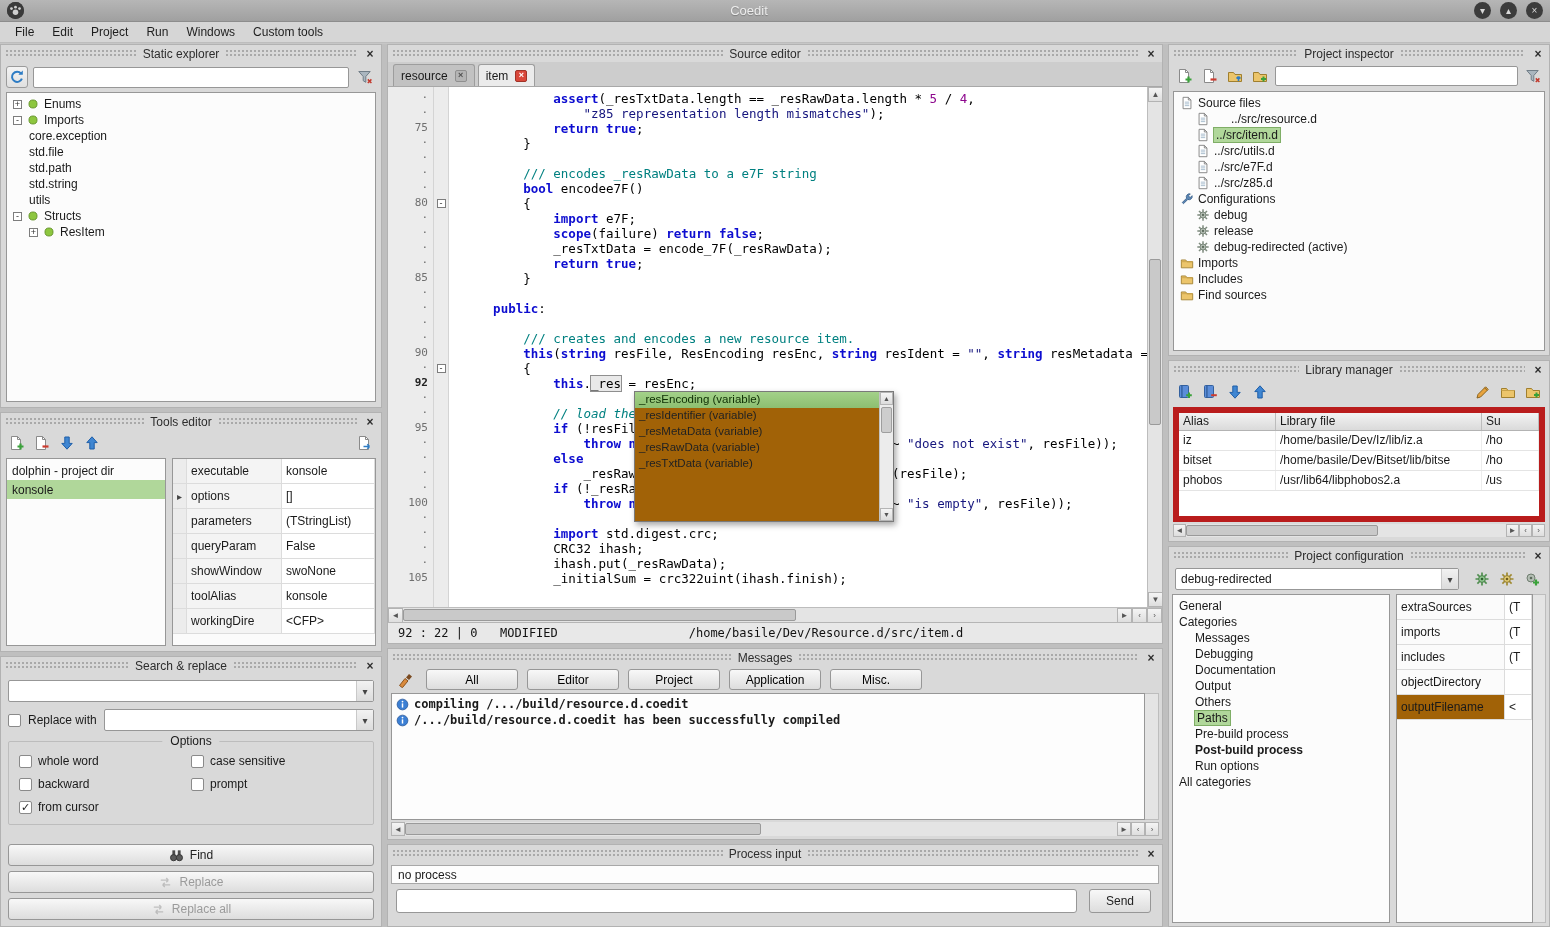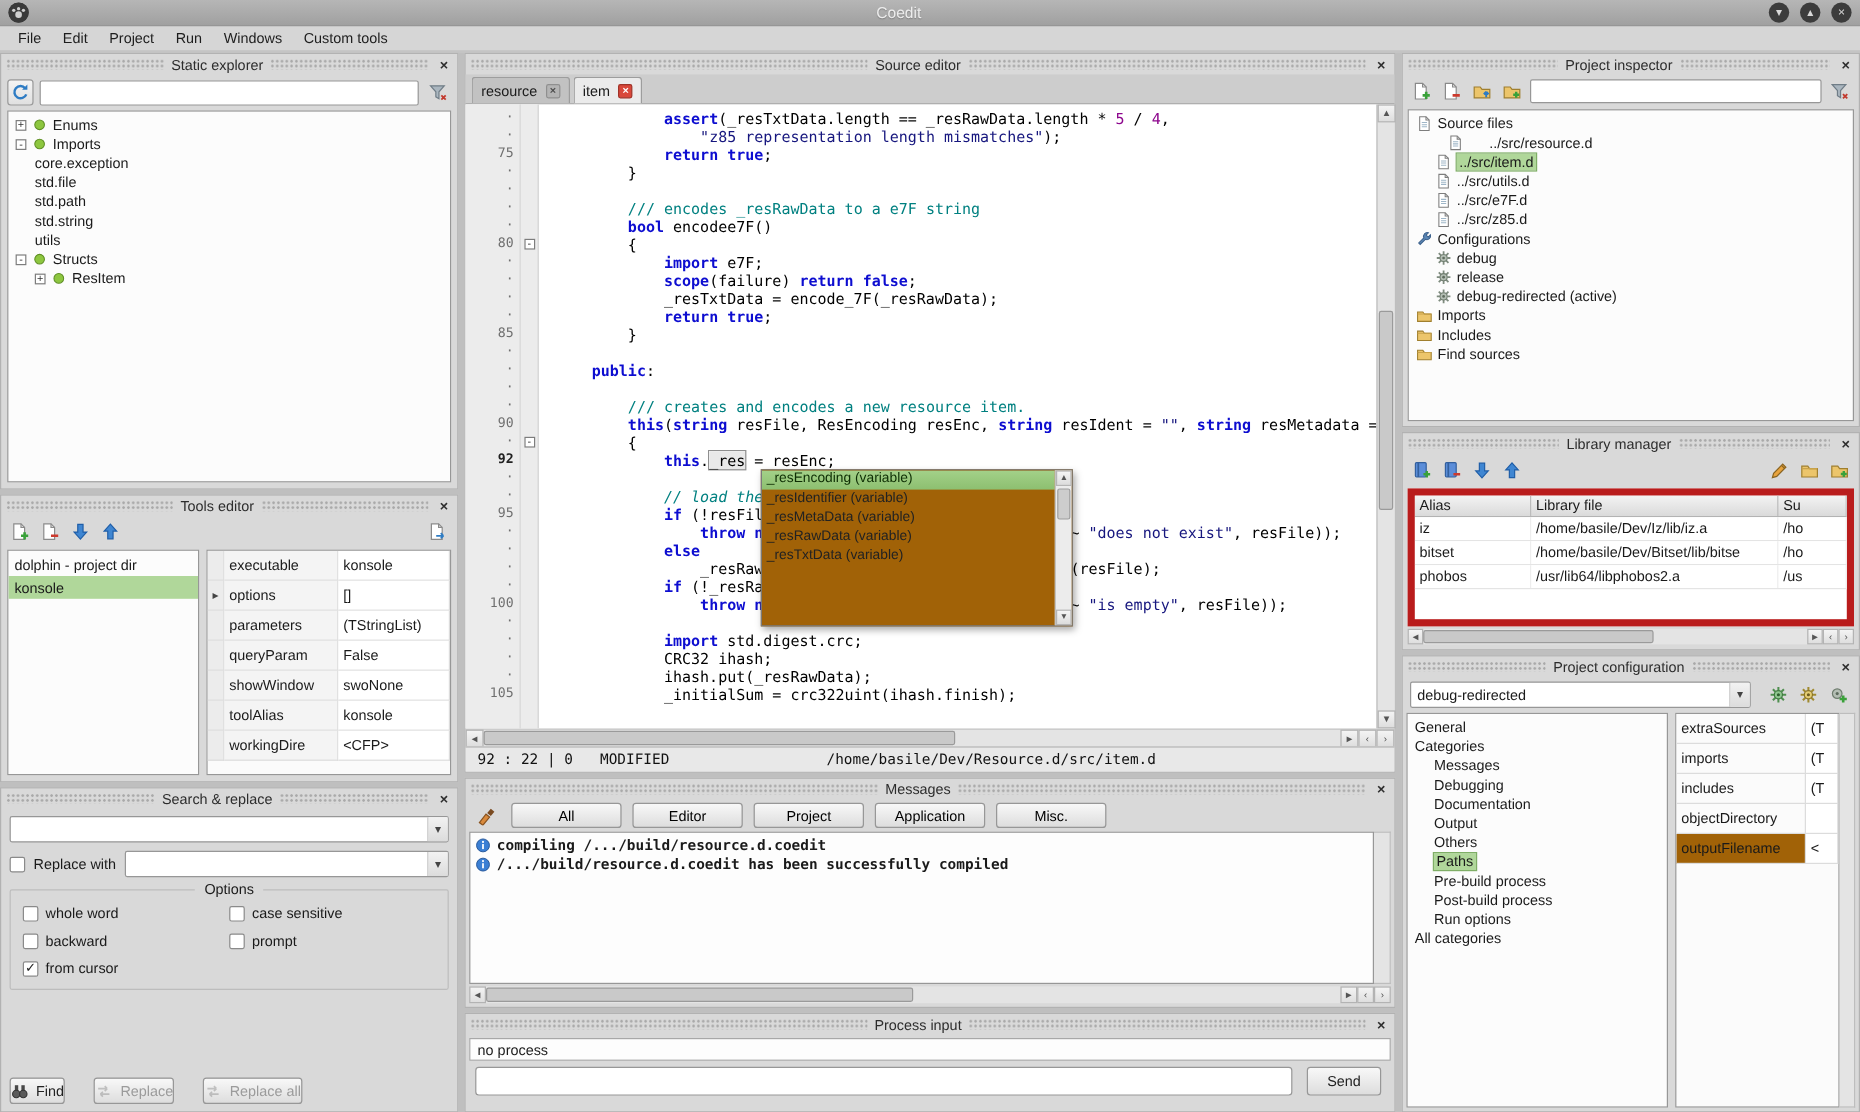--- a/index.html
+++ b/index.html
@@ -714,7 +714,7 @@
             </span>
             <span class="tlabel">Source files</span>
           </div>
-          <div class="tree-row" style="padding-left: 32px; gap: 21px;">
+          <div class="tree-row" style="padding-left: 22px; gap: 21px;">
             <span class="ticon">
               <svg viewBox="0 0 16 16">
                 <path d="M3.5 1.5h6l3 3v10h-9z" fill="#fff" stroke="#7d7d7d"></path>

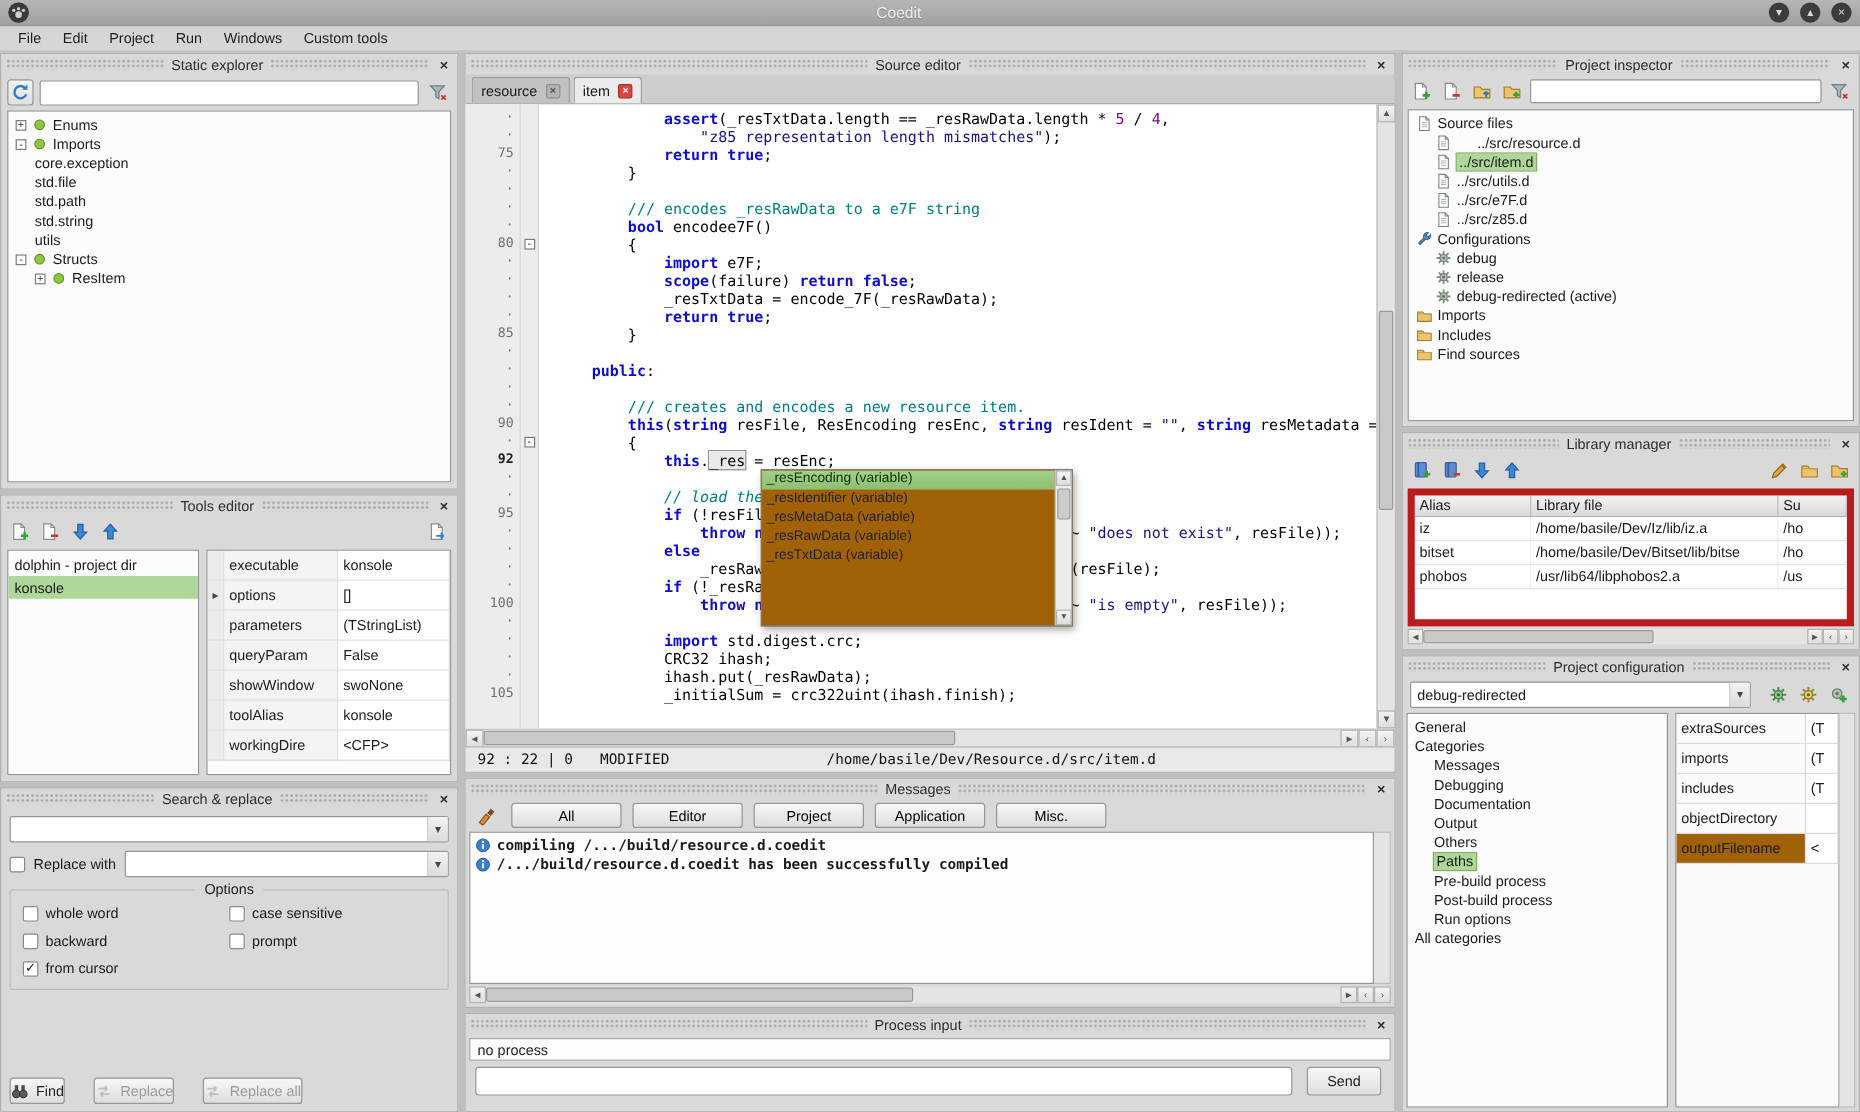--- a/index.html
+++ b/index.html
@@ -999,7 +999,7 @@
             <div class="tree-row" style="padding-left: 22px;">
               <span class="tlabel">Pre-build process</span>
             </div>
-            <div class="tree-row" style="padding-left: 22px;">
+            <div class="tree-row" style="padding-left: 22px; font-weight: bold;">
               <span class="tlabel">Post-build process</span>
             </div>
             <div class="tree-row" style="padding-left: 22px;">

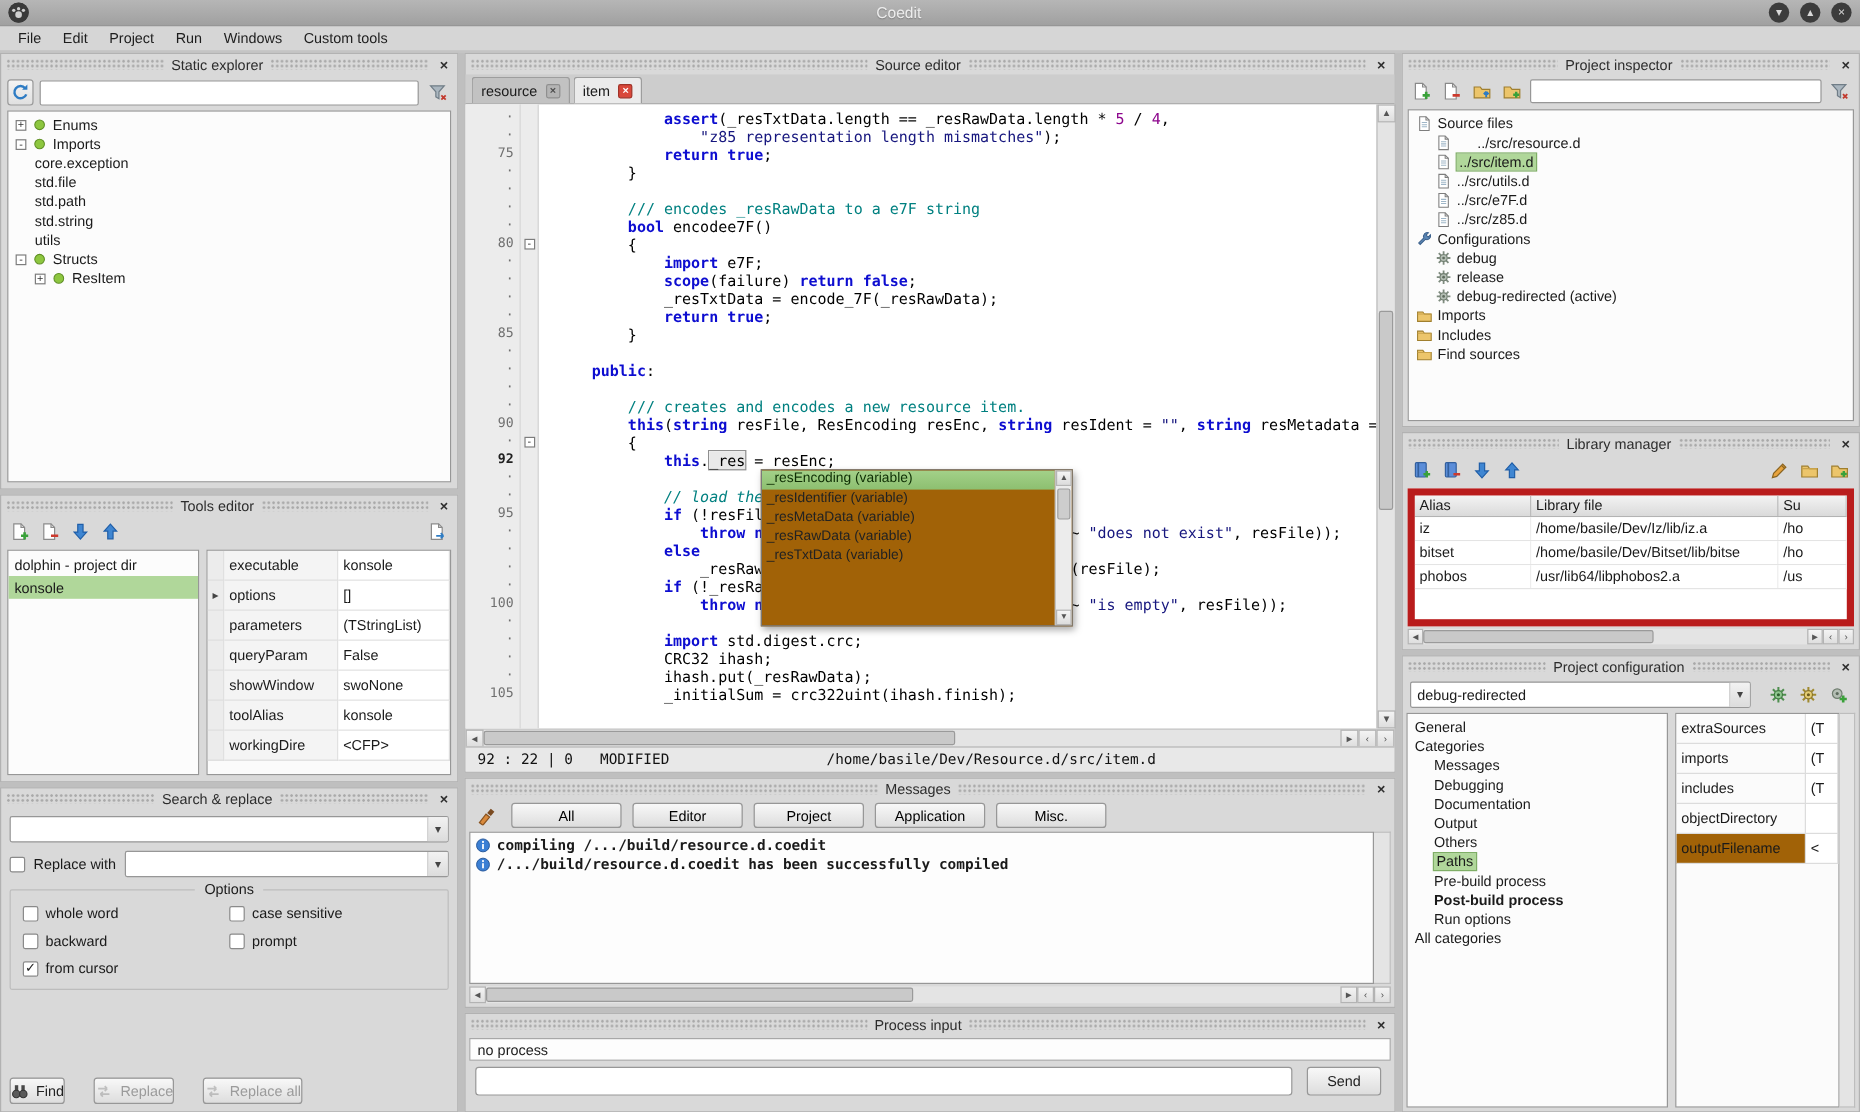--- a/index.html
+++ b/index.html
@@ -84,7 +84,7 @@
   .options-group{margin-top:10px;border:1px solid #bdbdbd;border-radius:2px;position:relative;padding:12px 10px 10px 10px}
   .options-title{position:absolute;top:-8px;left:50%;transform:translateX(-50%);background:#d9d9d9;padding:0 8px;font-size:12px}
   .check-grid{display:grid;grid-template-columns:1fr 1fr;row-gap:9px}
-  .sr-buttons{margin-top:auto;display:flex;flex-direction:row;gap:24px}
+  .sr-buttons{margin-top:auto;display:flex;flex-direction:column;gap:5px}
   .sr-buttons .btn{height:22px}
 
   

